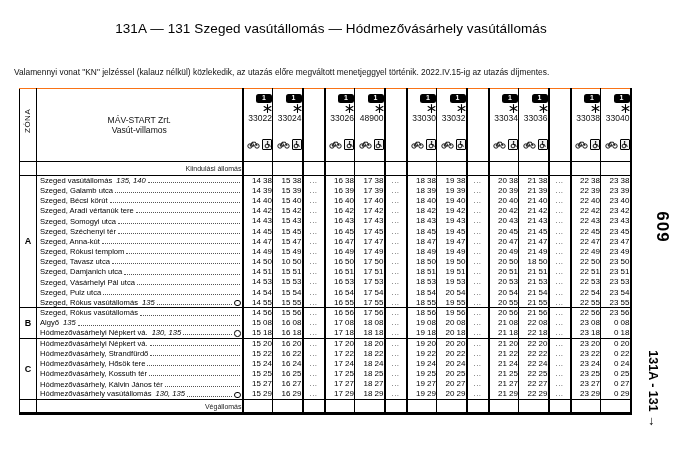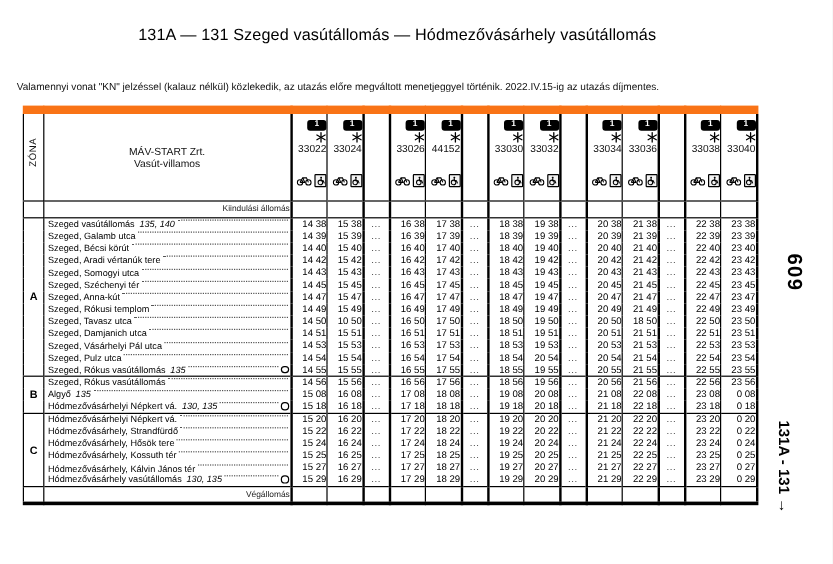--- a/index.html
+++ b/index.html
@@ -21,7 +21,7 @@
 
   
   table#tt{position:absolute;left:19px;top:88px;border-collapse:collapse;table-layout:fixed;
-    border-top:7px solid #f97316;border-left:1px solid #000;border-bottom:3px solid #000;}
+    border-top:1px solid #f97316;border-left:1px solid #000;border-bottom:3px solid #000;}
   #tt td,#tt th{padding:0;margin:0;vertical-align:middle;font-weight:normal;line-height:1;}
   .gl{border-left:2px solid #000;}
   .gr{border-right:2px solid #000;}

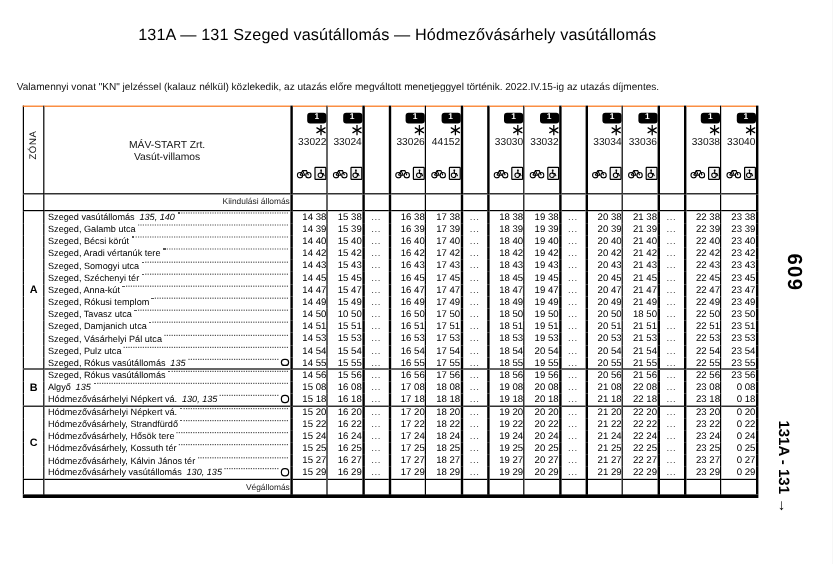--- a/index.html
+++ b/index.html
@@ -199,7 +199,7 @@
                   <line x1="8.8" y1="2.8" x2="1.2" y2="7.2"></line>
                 </g>
               </svg>
-              <div class="tnum">44152</div>
+              <div class="tnum">48900</div>
               <div class="hicons">
                 <svg width="13" height="9" viewBox="0 0 13 9">
                   <g stroke="#000" stroke-width="0.9" fill="none">

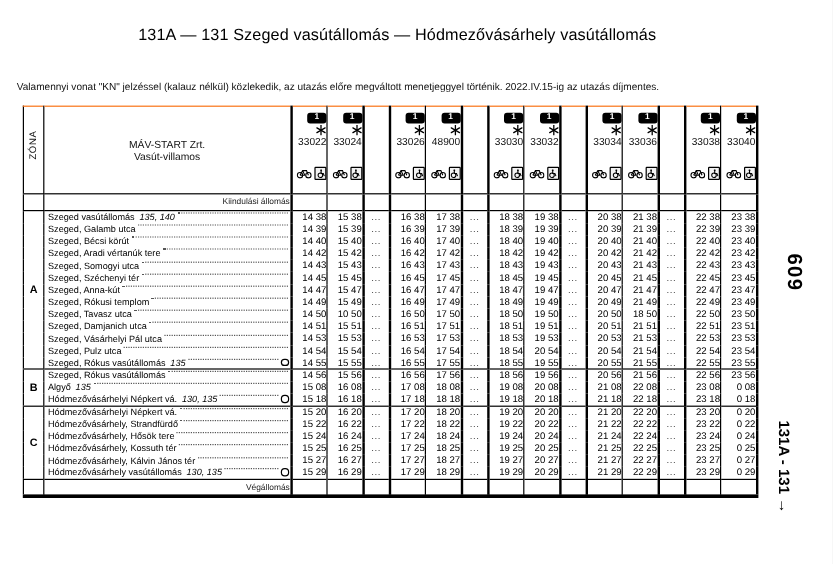--- a/index.html
+++ b/index.html
@@ -49,7 +49,7 @@
     justify-content:center;width:8px;height:9px;background:#f2f2f2;}
 
   .endlbl{font-size:7px;color:#222;text-align:right;padding-right:6px;}
-  .st{display:flex;align-items:flex-start;padding-left:3px;font-size:7.6px;white-space:nowrap;}
+  .st{display:flex;align-items:flex-end;padding-left:3px;font-size:7.6px;white-space:nowrap;}
   .nm{color:#000;}
   .rf{font-style:italic;margin-left:4px;}
   .ld{flex:1 1 auto;min-width:4px;border-bottom:1px dotted #555;margin:0 2px 1.5px 2px;}

